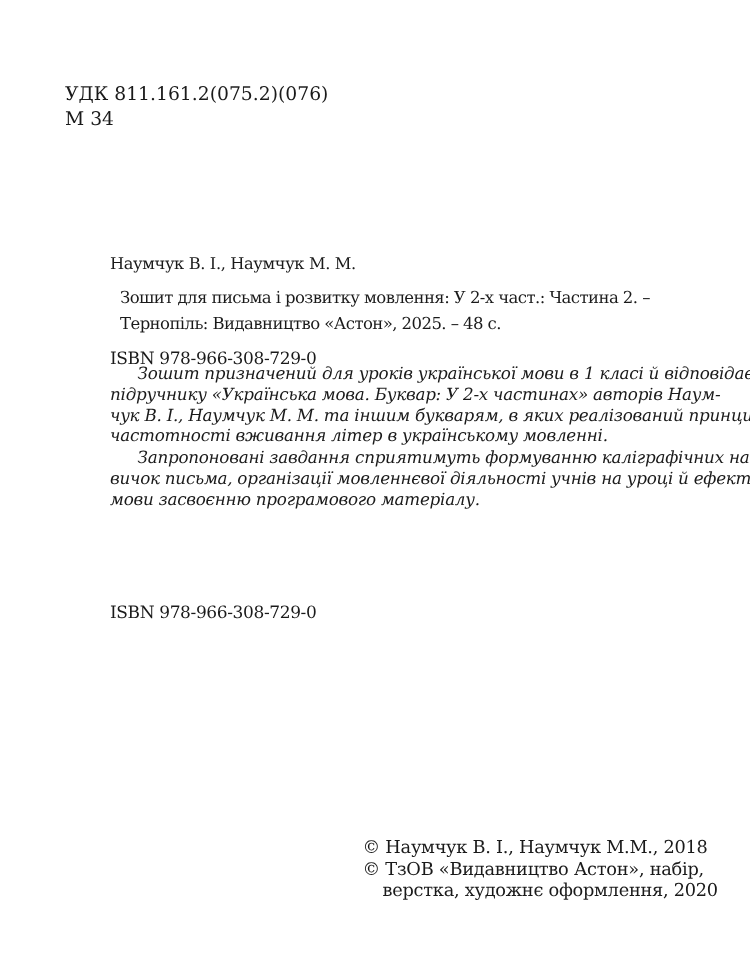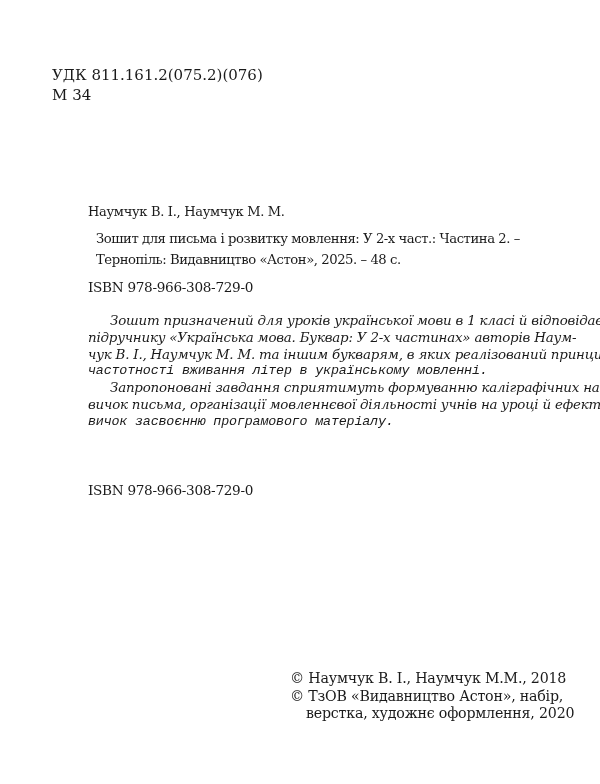--- a/index.html
+++ b/index.html
@@ -45,7 +45,7 @@
     .abstract {
       position: absolute;
       left: 88px;
-      top: 313px;
+      top: 292px;
       width: 465px;
       font-style: italic;
       font-size: 13.4px;

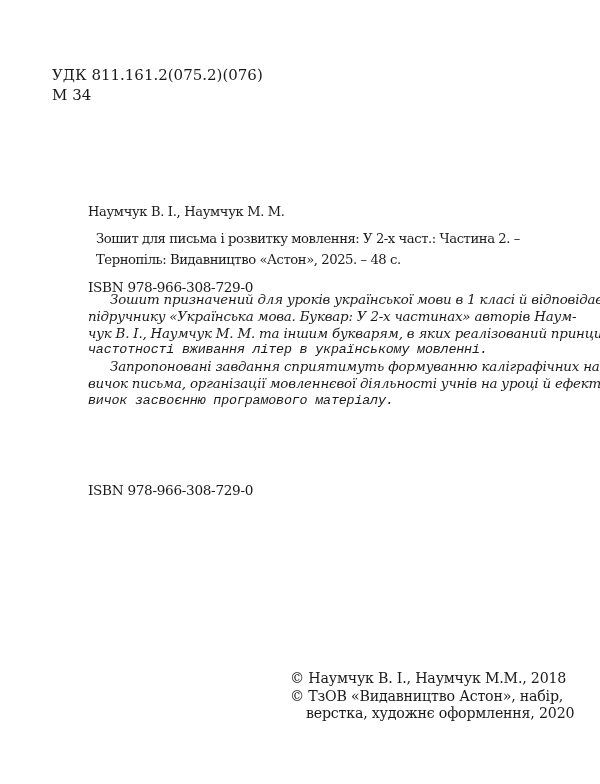--- a/index.html
+++ b/index.html
@@ -60,7 +60,6 @@
     }
     .abstract .line.last {
       text-align-last: left;
-      font-family: Liberation Mono, monospace;
     }
     .abstract .line.indent {
       padding-left: 22px;

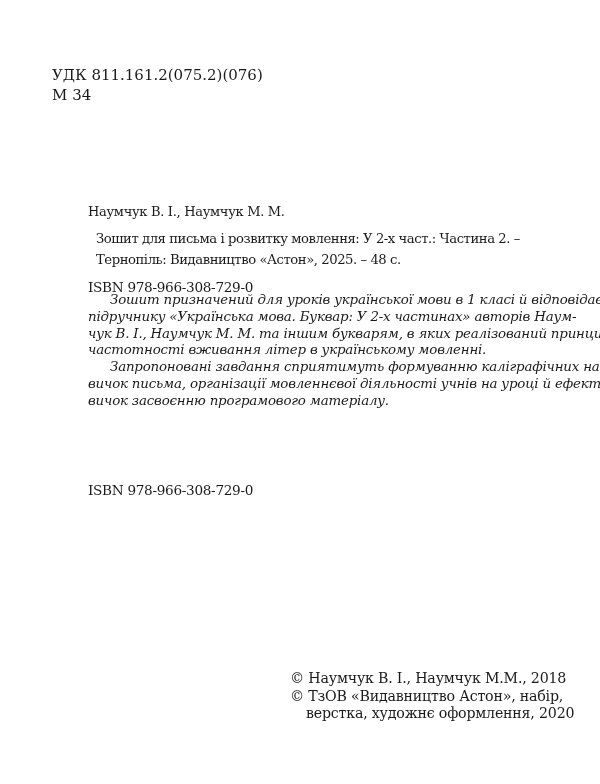--- a/index.html
+++ b/index.html
@@ -96,7 +96,7 @@
   <span class="line last">частотності вживання літер в українському мовленні.</span>
   <span class="line indent">Запропоновані завдання сприятимуть формуванню каліграфічних на-</span>
   <span class="line">вичок письма, організації мовленнєвої діяльності учнів на уроці й ефектив-</span>
-  <span class="line last">вичок засвоєнню програмового матеріалу.</span>
+  <span class="line last">мови засвоєнню програмового матеріалу.</span>
 </div>
 
 <div class="abs isbn isbn2">ISBN 978-966-308-729-0</div>

